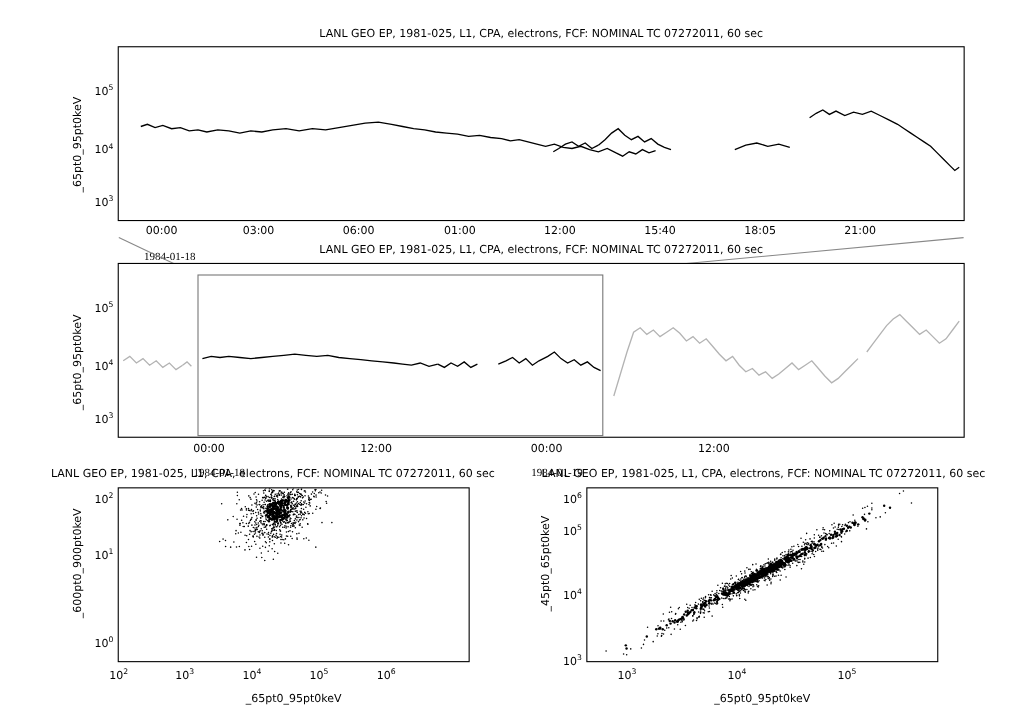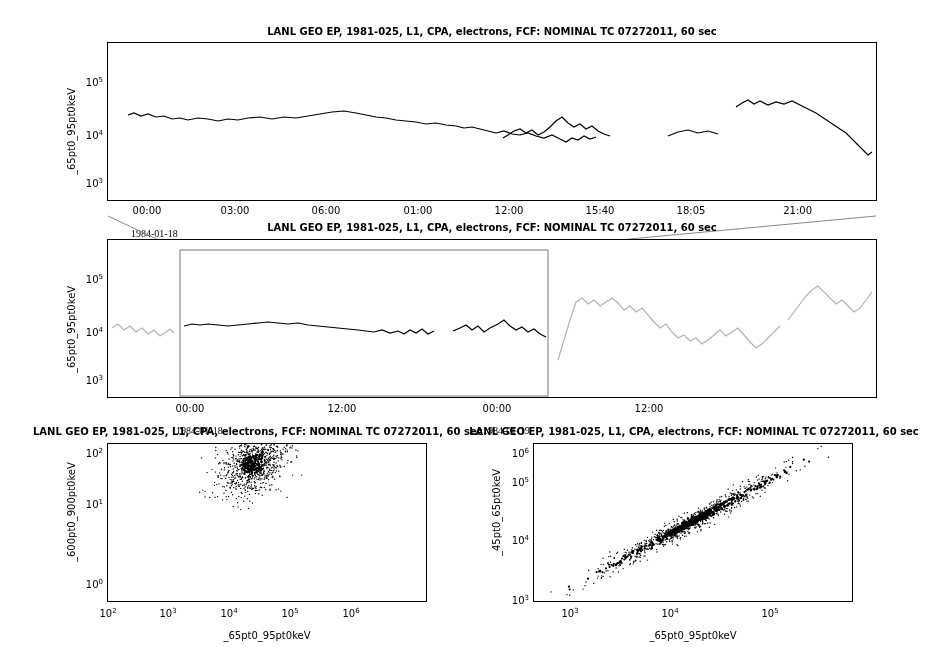--- a/index.html
+++ b/index.html
@@ -5,7 +5,7 @@
   html,body{margin:0;padding:0;background:#ffffff;}
   body{width:926px;height:647px;position:relative;font-family:"DejaVu Sans",sans-serif;color:#000;overflow:hidden;}
   .panel{position:absolute;}
-  .title{position:absolute;font-size:10px;text-align:center;white-space:nowrap;font-weight:bold;}
+  .title{position:absolute;font-size:10px;text-align:center;white-space:nowrap;}
   .axis-frame{position:absolute;border:1px solid #000;box-sizing:border-box;background:#fff;}
   .ylabel{position:absolute;font-size:10px;transform:rotate(-90deg);transform-origin:left top;white-space:nowrap;}
   .xlabel{position:absolute;font-size:10px;white-space:nowrap;text-align:center;}

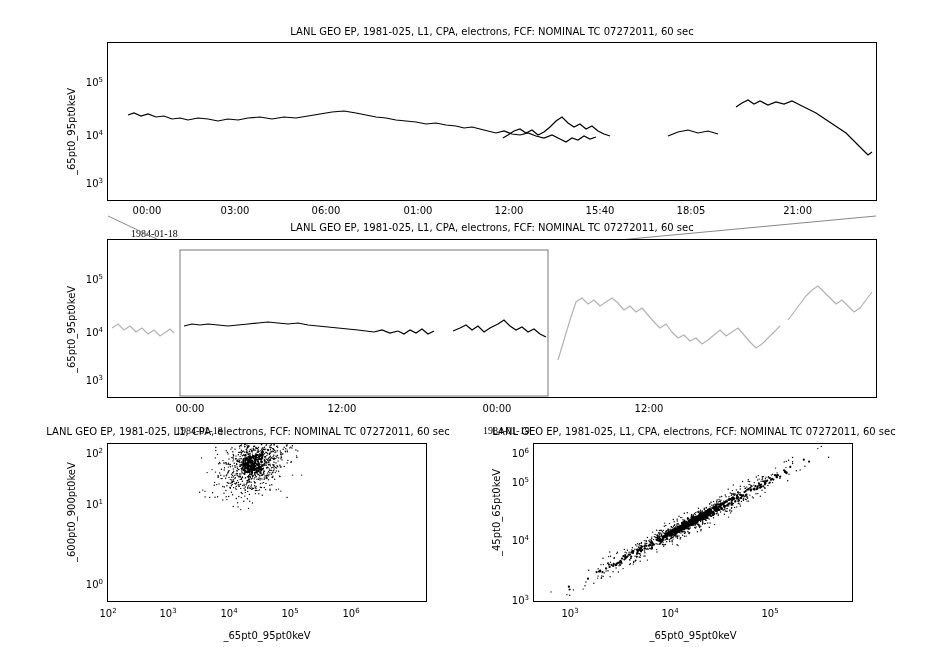--- a/index.html
+++ b/index.html
@@ -47,7 +47,7 @@
   <div class="xtick" style="left:479px;top:205px;width:60px;">12:00</div>
   <div class="xtick" style="left:570px;top:205px;width:60px;">15:40</div>
   <div class="xtick" style="left:661px;top:205px;width:60px;">18:05</div>
-  <div class="xtick" style="left:752px;top:205px;width:60px;text-align:right;">21:00</div>
+  <div class="xtick" style="left:752px;top:205px;width:60px;">21:00</div>
 
   <div class="datenote" style="left:131px;top:228px;">1984-01-18</div>
 </div>

